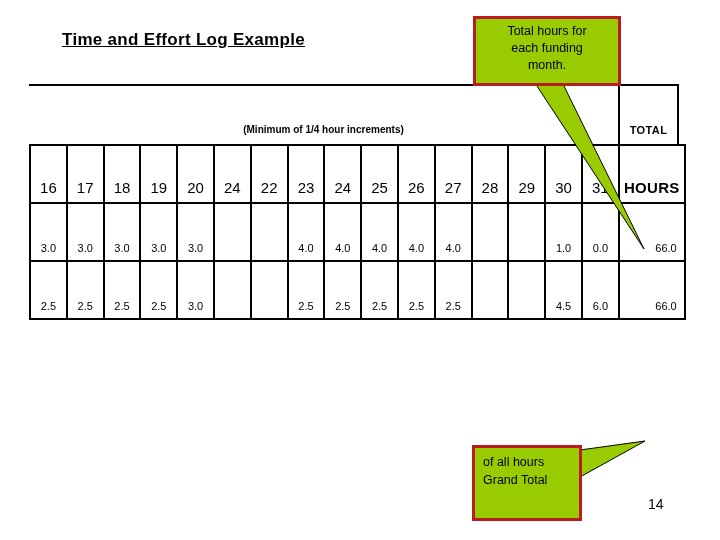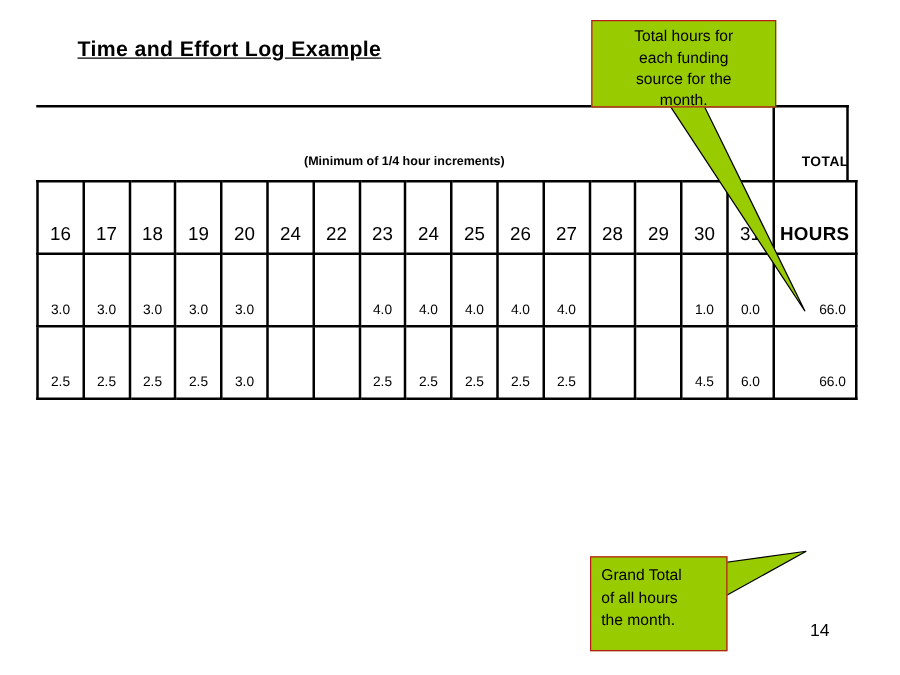--- a/index.html
+++ b/index.html
@@ -105,7 +105,7 @@
   .callout-box {
     position: absolute;
     background: #99CC00;
-    border: 1px solid #b91c1c;
+    border: 3px solid #b91c1c;
     box-sizing: border-box;
     text-align: center;
     font-size: 12.5px;

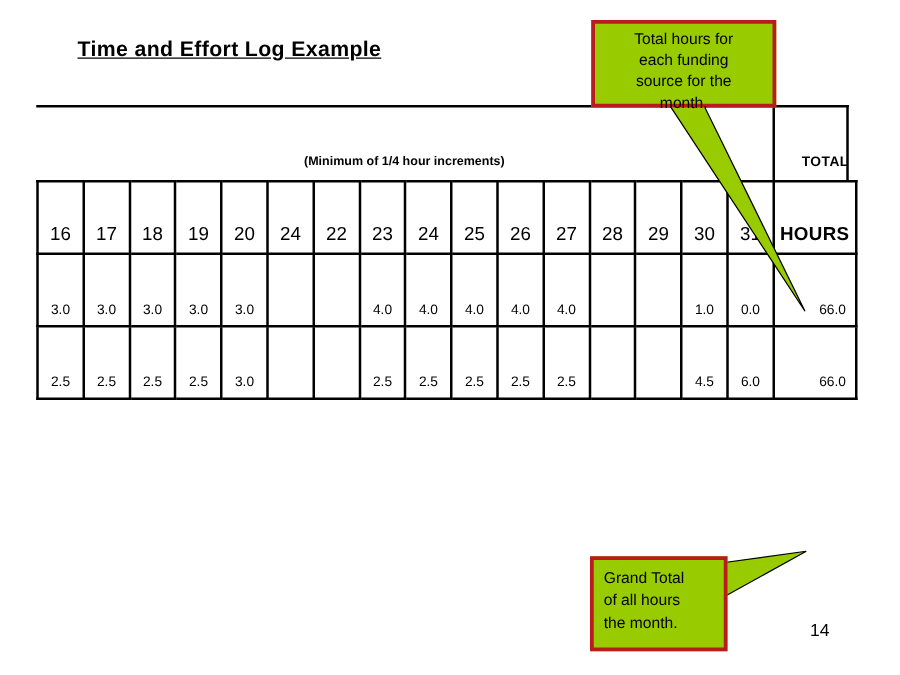--- a/index.html
+++ b/index.html
@@ -231,7 +231,6 @@
 <div class="callout-box" id="callout-top">
   <div>Total hours for</div>
   <div>each funding</div>
-  <div>source for the</div>
   <div>month.</div>
 </div>
 

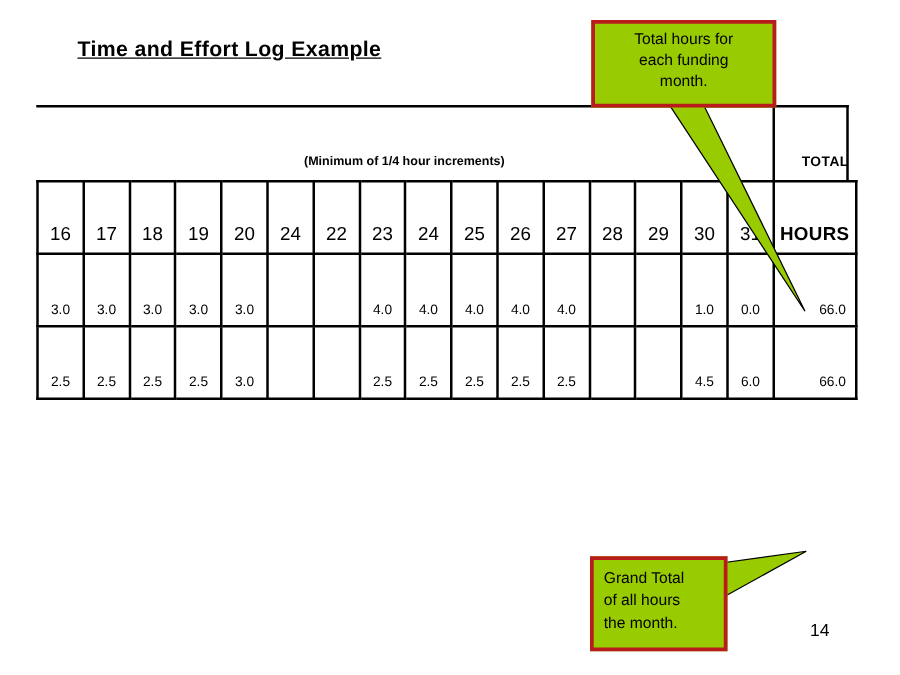--- a/index.html
+++ b/index.html
@@ -52,7 +52,7 @@
     left: 618px;
     top: 124px;
     width: 61px;
-    text-align: right;
+    text-align: center;
     font-size: 11px;
     font-weight: bold;
     letter-spacing: 0.4px;

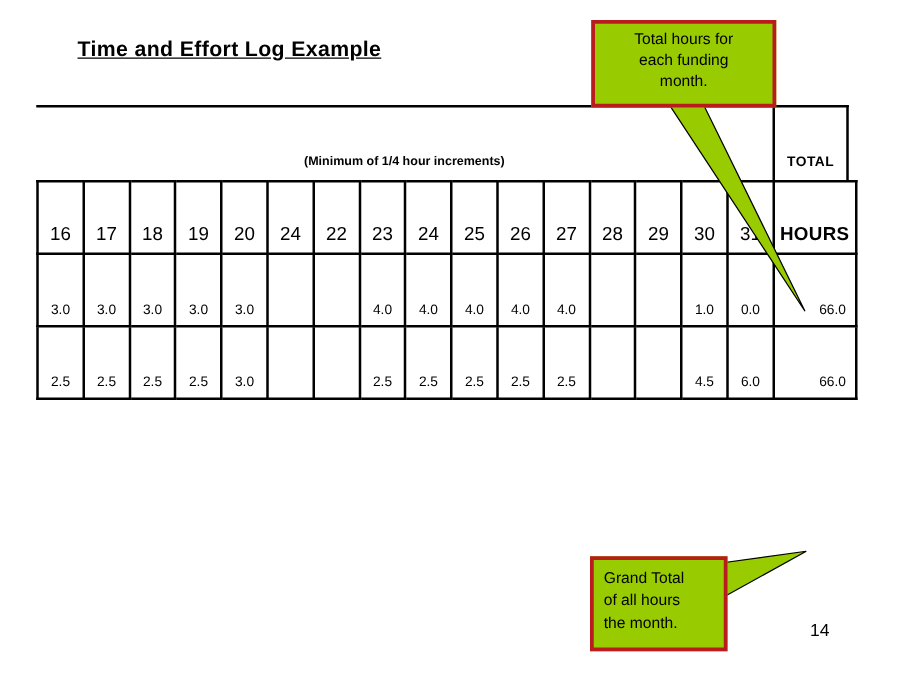--- a/index.html
+++ b/index.html
@@ -235,8 +235,8 @@
 </div>
 
 <div class="callout-box" id="callout-bottom">
+  <div>of all hours</div>
   <div>Grand Total</div>
-  <div>of all hours</div>
   <div>the month.</div>
 </div>
 

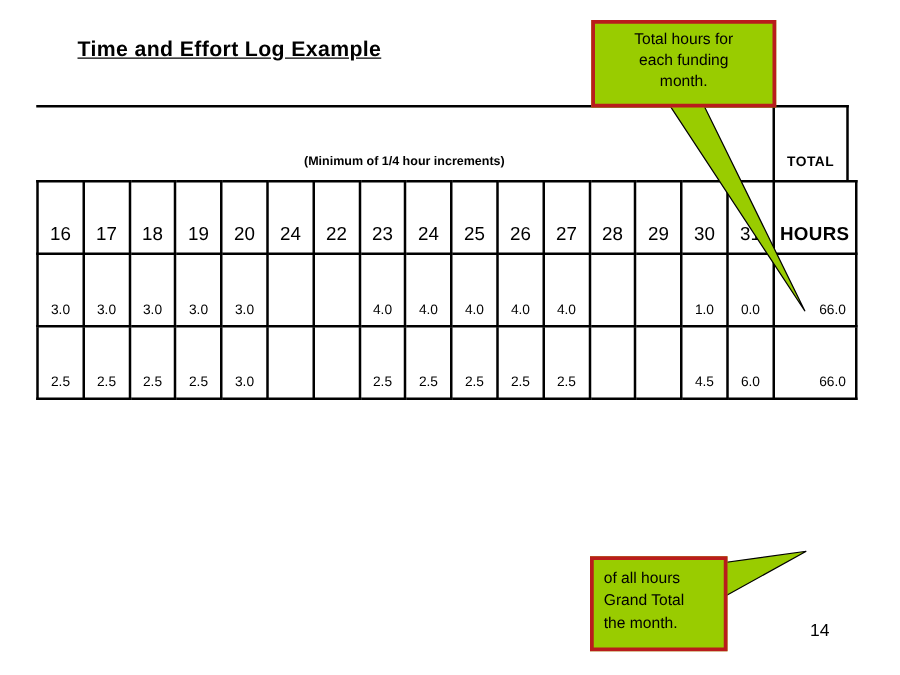--- a/index.html
+++ b/index.html
@@ -237,7 +237,6 @@
 <div class="callout-box" id="callout-bottom">
   <div>of all hours</div>
   <div>Grand Total</div>
-  <div>the month.</div>
 </div>
 
 <div id="page-number">14</div>

